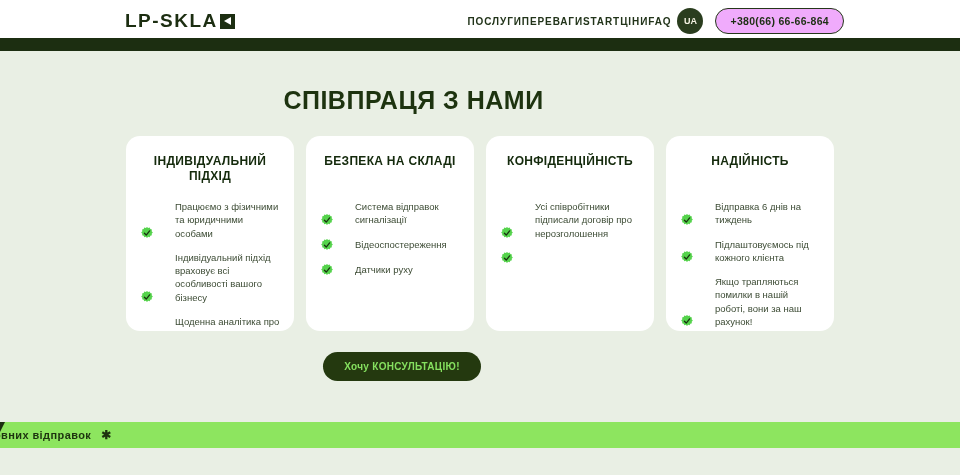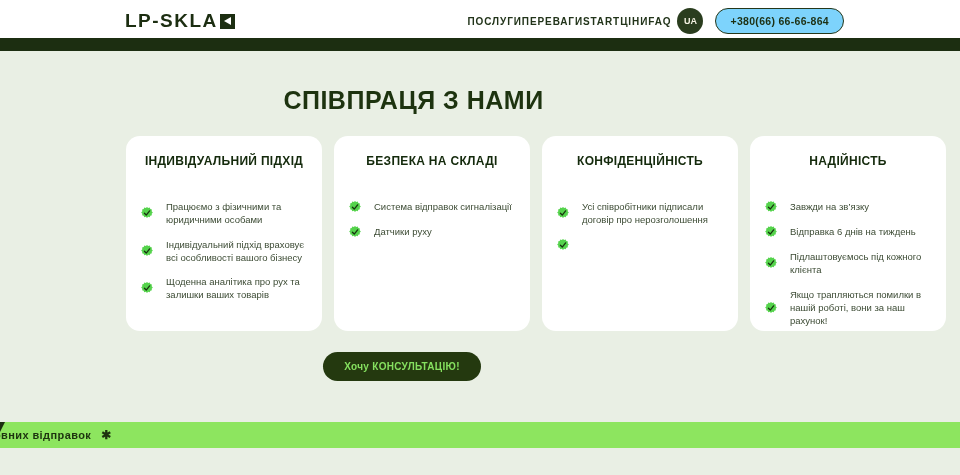--- a/index.html
+++ b/index.html
@@ -48,7 +48,7 @@
   }
   .phone-btn {
     margin-left:12px;
-    background:#7dd3fc;
+    background:#f0abfc;
     border:1px solid #25371a;
     border-radius:14px;
     padding:6px 14px;

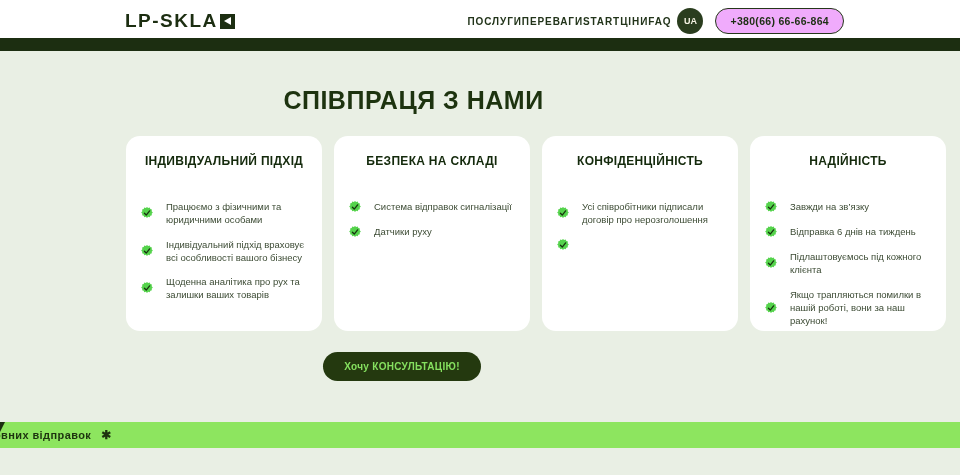--- a/index.html
+++ b/index.html
@@ -73,7 +73,7 @@
 
   
   .cards {
-    position:absolute; top:136px; left:126px; width:820px;
+    position:absolute; top:136px; left:126px; width:708px;
     display:flex; gap:12px;
   }
   .card {

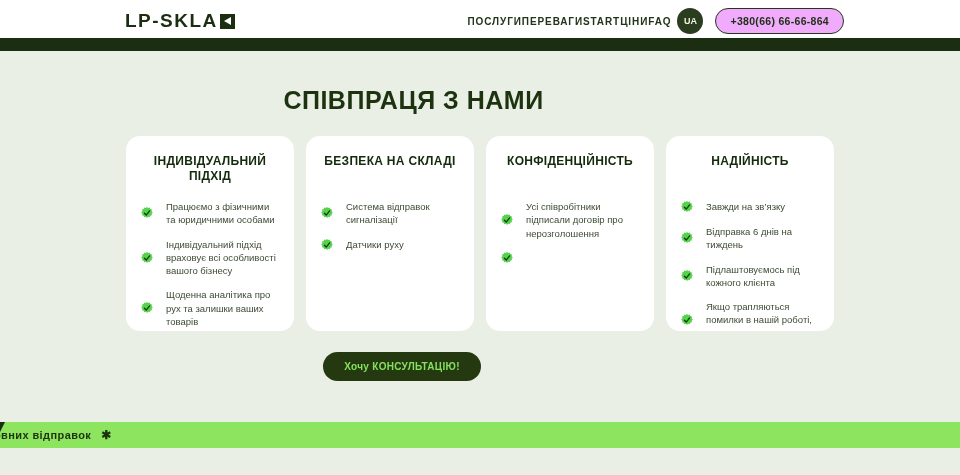--- a/index.html
+++ b/index.html
@@ -91,7 +91,7 @@
     color:#142a0c; margin-bottom:12px;
   }
   .card-item {
-    display:flex; align-items:center; gap:12px;
+    display:flex; align-items:flex-end; gap:21px;
     margin-bottom:11px;
   }
   .check-icon { width:14px; height:14px; flex:0 0 14px; margin-top:0; }

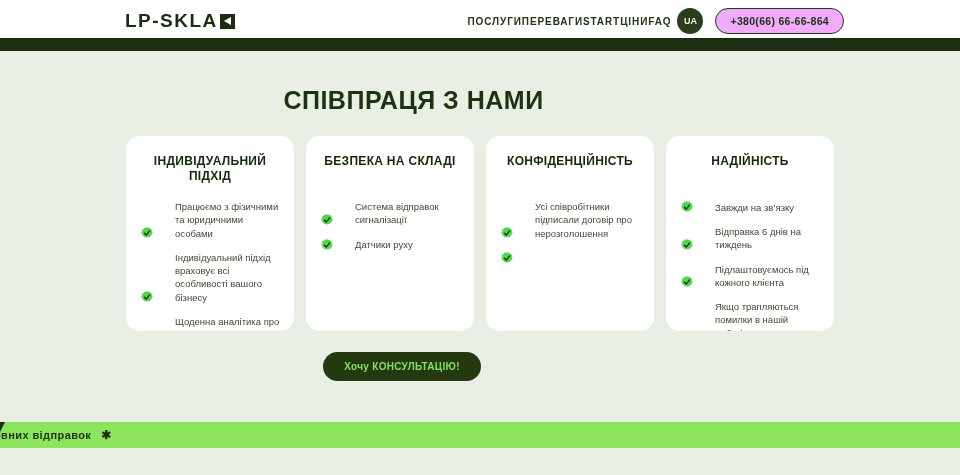--- a/index.html
+++ b/index.html
@@ -230,13 +230,6 @@
           <path fill="#55d34c" d="M12 1.5l2 1.9 2.7-.8 1 2.6 2.7.9-.4 2.8 2 2.1-2 2.1.4 2.8-2.7.9-1 2.6-2.7-.8-2 1.9-2-1.9-2.7.8-1-2.6-2.7-.9.4-2.8-2-2.1 2-2.1-.4-2.8 2.7-.9 1-2.6 2.7.8z"></path>
           <path fill="none" stroke="#17330f" stroke-width="2.2" stroke-linecap="round" stroke-linejoin="round" d="M7.6 12.4l3.1 3.1 5.8-7.2"></path>
         </svg>
-      <span class="item-text">Завжди на зв’язку</span>
-    </div>
-    <div class="card-item">
-      <svg class="check-icon" viewBox="0 0 24 24">
-          <path fill="#55d34c" d="M12 1.5l2 1.9 2.7-.8 1 2.6 2.7.9-.4 2.8 2 2.1-2 2.1.4 2.8-2.7.9-1 2.6-2.7-.8-2 1.9-2-1.9-2.7.8-1-2.6-2.7-.9.4-2.8-2-2.1 2-2.1-.4-2.8 2.7-.9 1-2.6 2.7.8z"></path>
-          <path fill="none" stroke="#17330f" stroke-width="2.2" stroke-linecap="round" stroke-linejoin="round" d="M7.6 12.4l3.1 3.1 5.8-7.2"></path>
-        </svg>
       <span class="item-text">Відправка 6 днів на тиждень</span>
     </div>
     <div class="card-item">

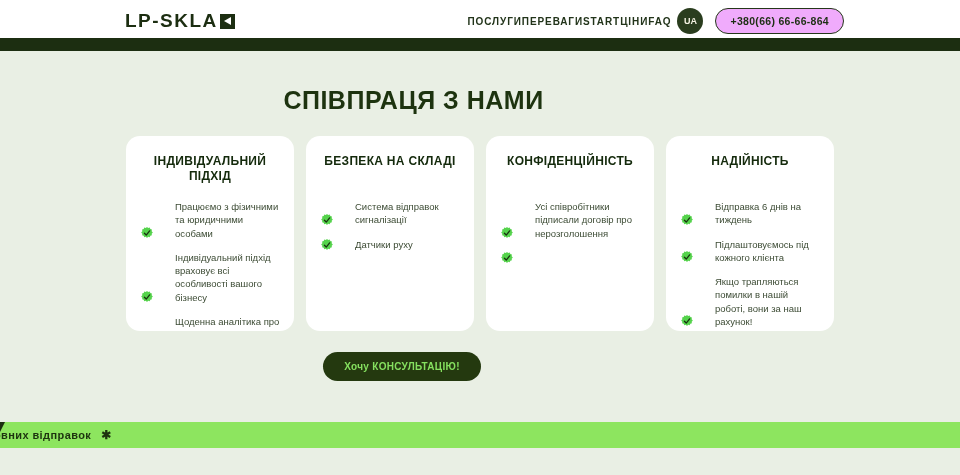--- a/index.html
+++ b/index.html
@@ -202,6 +202,13 @@
           <path fill="#55d34c" d="M12 1.5l2 1.9 2.7-.8 1 2.6 2.7.9-.4 2.8 2 2.1-2 2.1.4 2.8-2.7.9-1 2.6-2.7-.8-2 1.9-2-1.9-2.7.8-1-2.6-2.7-.9.4-2.8-2-2.1 2-2.1-.4-2.8 2.7-.9 1-2.6 2.7.8z"></path>
           <path fill="none" stroke="#17330f" stroke-width="2.2" stroke-linecap="round" stroke-linejoin="round" d="M7.6 12.4l3.1 3.1 5.8-7.2"></path>
         </svg>
+      <span class="item-text">Відеоспостереження</span>
+    </div>
+    <div class="card-item">
+      <svg class="check-icon" viewBox="0 0 24 24">
+          <path fill="#55d34c" d="M12 1.5l2 1.9 2.7-.8 1 2.6 2.7.9-.4 2.8 2 2.1-2 2.1.4 2.8-2.7.9-1 2.6-2.7-.8-2 1.9-2-1.9-2.7.8-1-2.6-2.7-.9.4-2.8-2-2.1 2-2.1-.4-2.8 2.7-.9 1-2.6 2.7.8z"></path>
+          <path fill="none" stroke="#17330f" stroke-width="2.2" stroke-linecap="round" stroke-linejoin="round" d="M7.6 12.4l3.1 3.1 5.8-7.2"></path>
+        </svg>
       <span class="item-text">Датчики руху</span>
     </div>
   </div>

